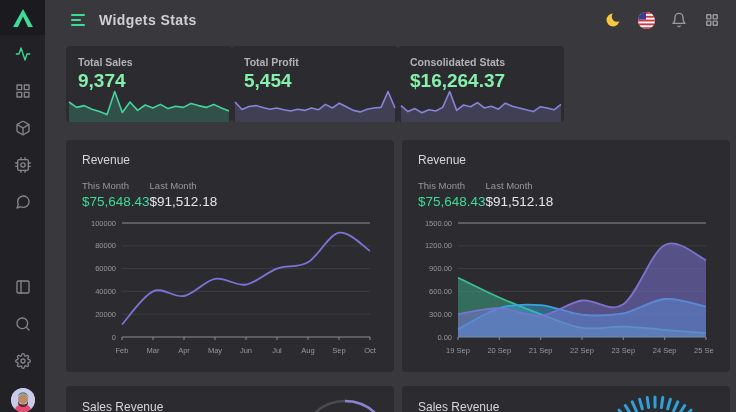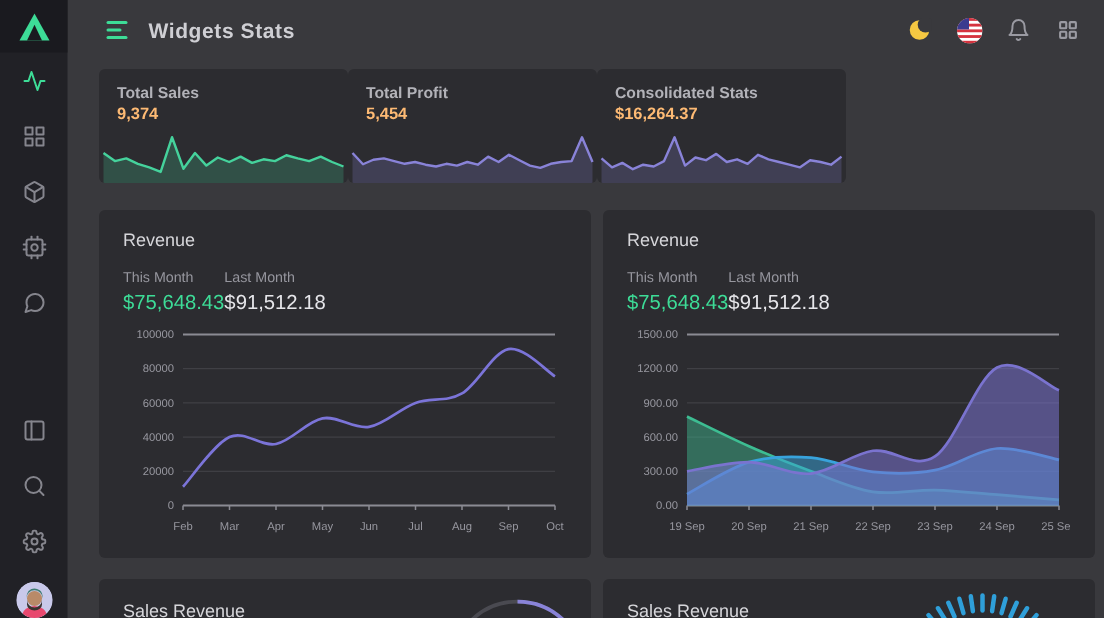--- a/index.html
+++ b/index.html
@@ -31,7 +31,7 @@
   .stats-row{display:grid;grid-template-columns:repeat(4,1fr);gap:0;height:76px}
   .stat-card{background:#2c2c30;border-radius:4px;position:relative;overflow:hidden}
   .stat-label{padding:10px 12px 0;font-size:10.5px;font-weight:700;color:#b2b2b8}
-  .stat-value{padding:2px 12px 0;font-size:11px;font-weight:700;color:#fdba74}
+  .stat-value{padding:2px 12px 0;font-size:19px;font-weight:700;color:#86efac}
   .sparkline{position:absolute;left:0;right:0;bottom:0;height:34px}
   .charts-row{display:grid;grid-template-columns:1fr 1fr;gap:8px;margin-top:18px;height:228px}
   .revenue-card{background:#2c2c30;border-radius:4px;padding:13px 16px;box-sizing:border-box}

